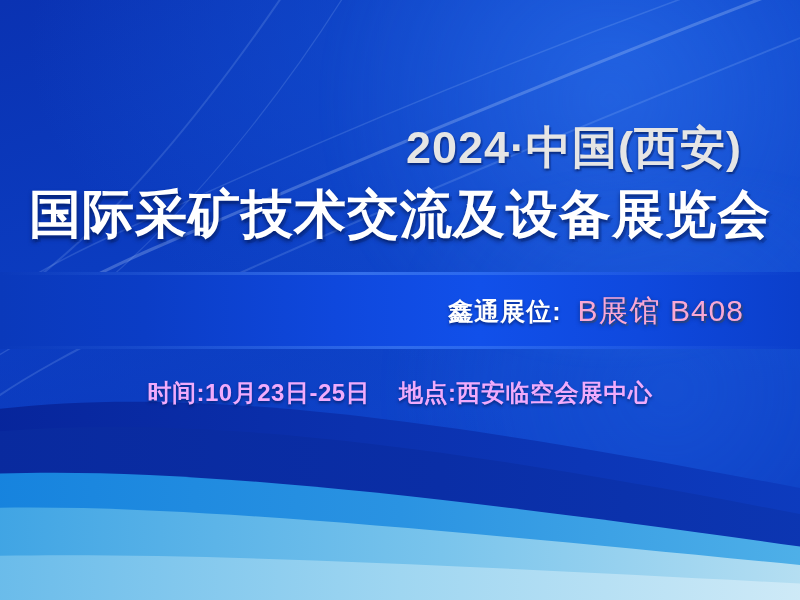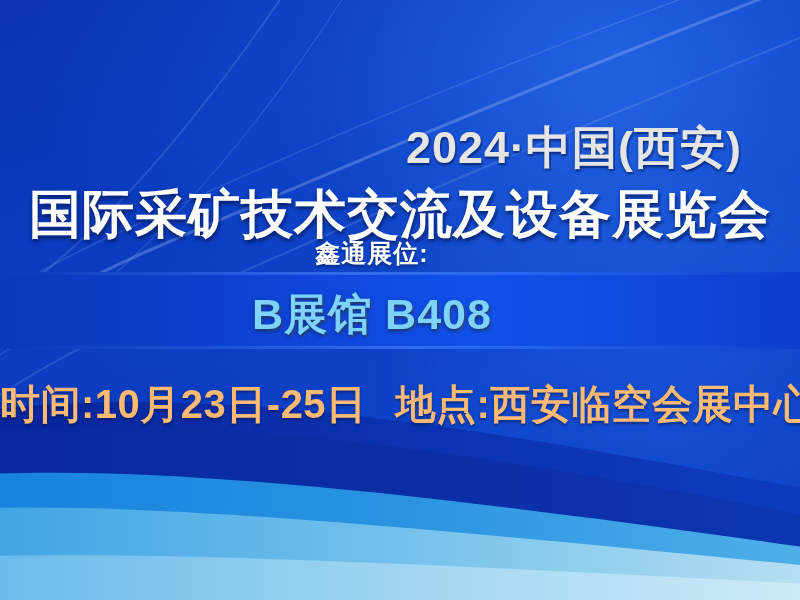--- a/index.html
+++ b/index.html
@@ -138,7 +138,6 @@
     justify-content: flex-end;
     gap: 16px;
     white-space: nowrap;
-    flex-direction: column;
   }
   .booth-label {
     color: #ffffff;

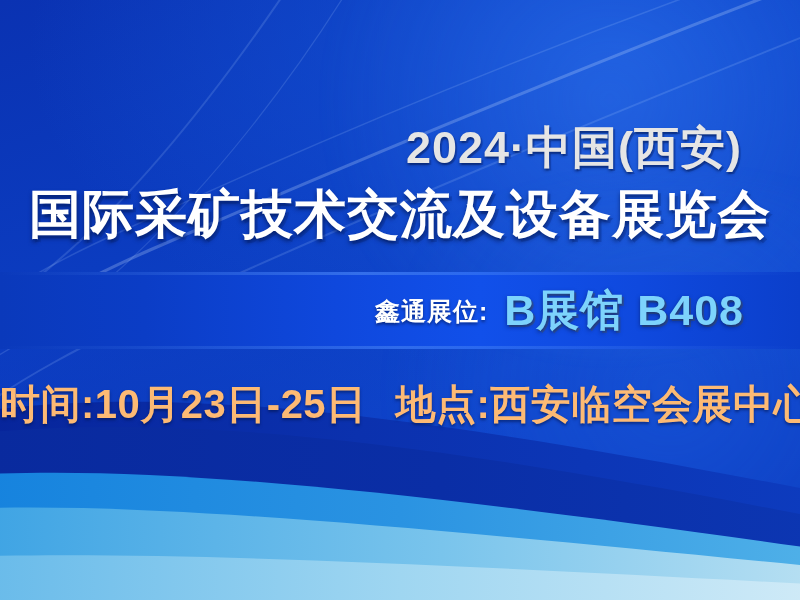--- a/index.html
+++ b/index.html
@@ -147,9 +147,9 @@
     text-shadow: 0 2px 3px rgba(0,16,60,0.55);
   }
   .booth-value {
-    color: #7dd3fc;
-    font-size: 43px;
-    font-weight: bold;
+    color: #f9a8d4;
+    font-size: 30px;
+    font-weight: normal;
     letter-spacing: 1px;
     text-shadow:
       0 2px 4px rgba(0,20,70,0.55),

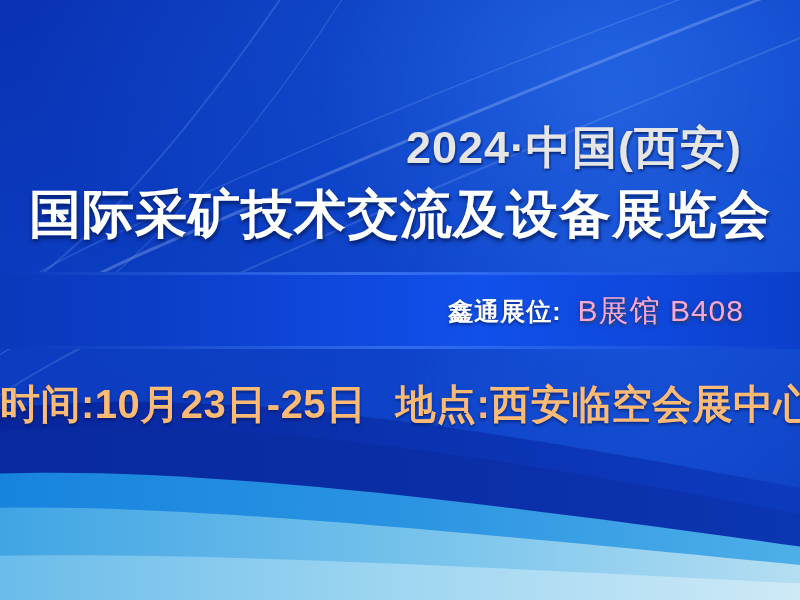--- a/index.html
+++ b/index.html
@@ -165,8 +165,8 @@
   }
   .info-item {
     display: inline-block;
-    color: #fdba74;
-    font-size: 40px;
+    color: #f0abfc;
+    font-size: 24px;
     font-weight: bold;
     letter-spacing: 0.5px;
     text-shadow: 0 2px 3px rgba(0,18,70,0.55);

